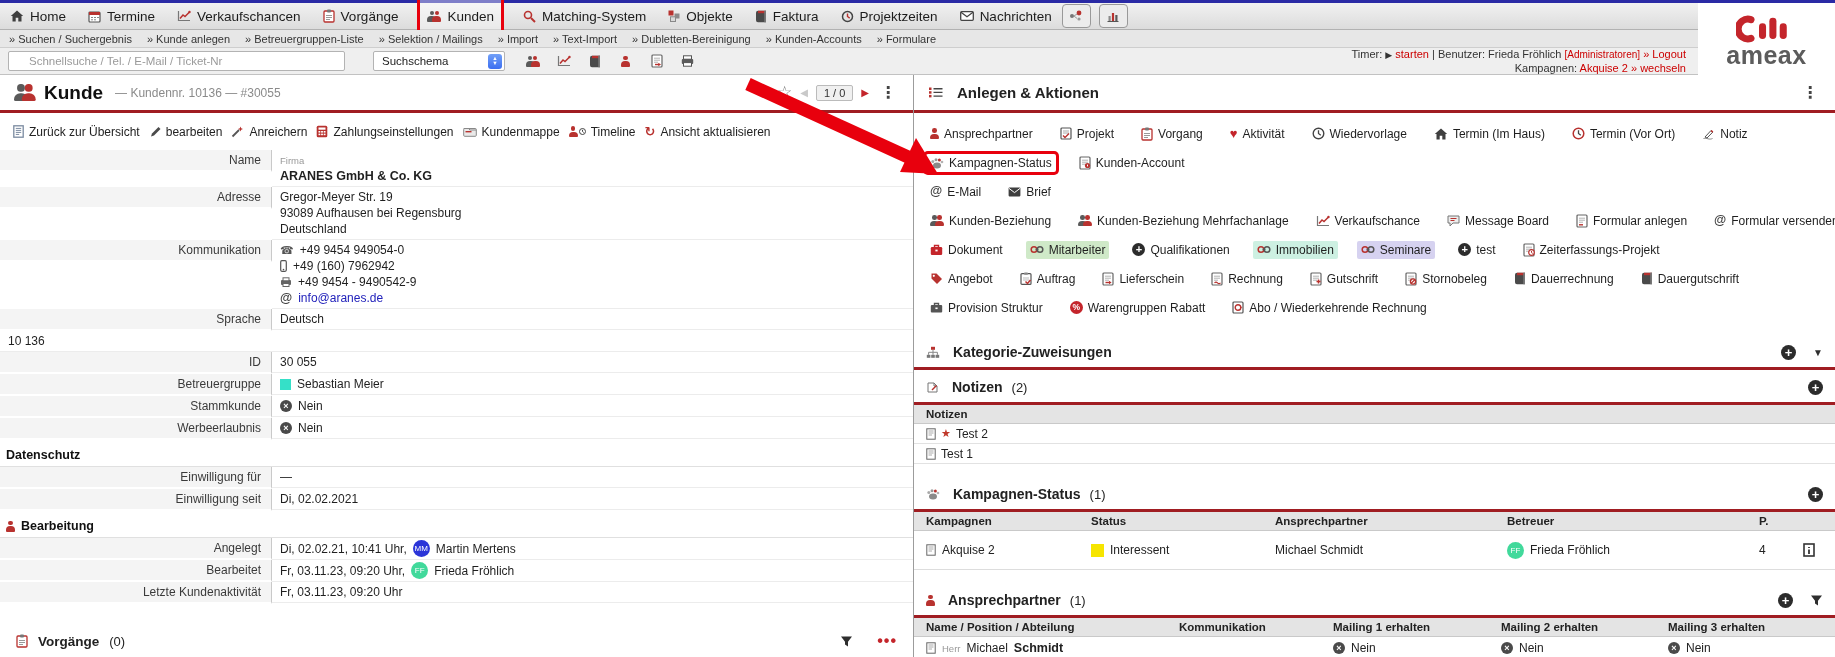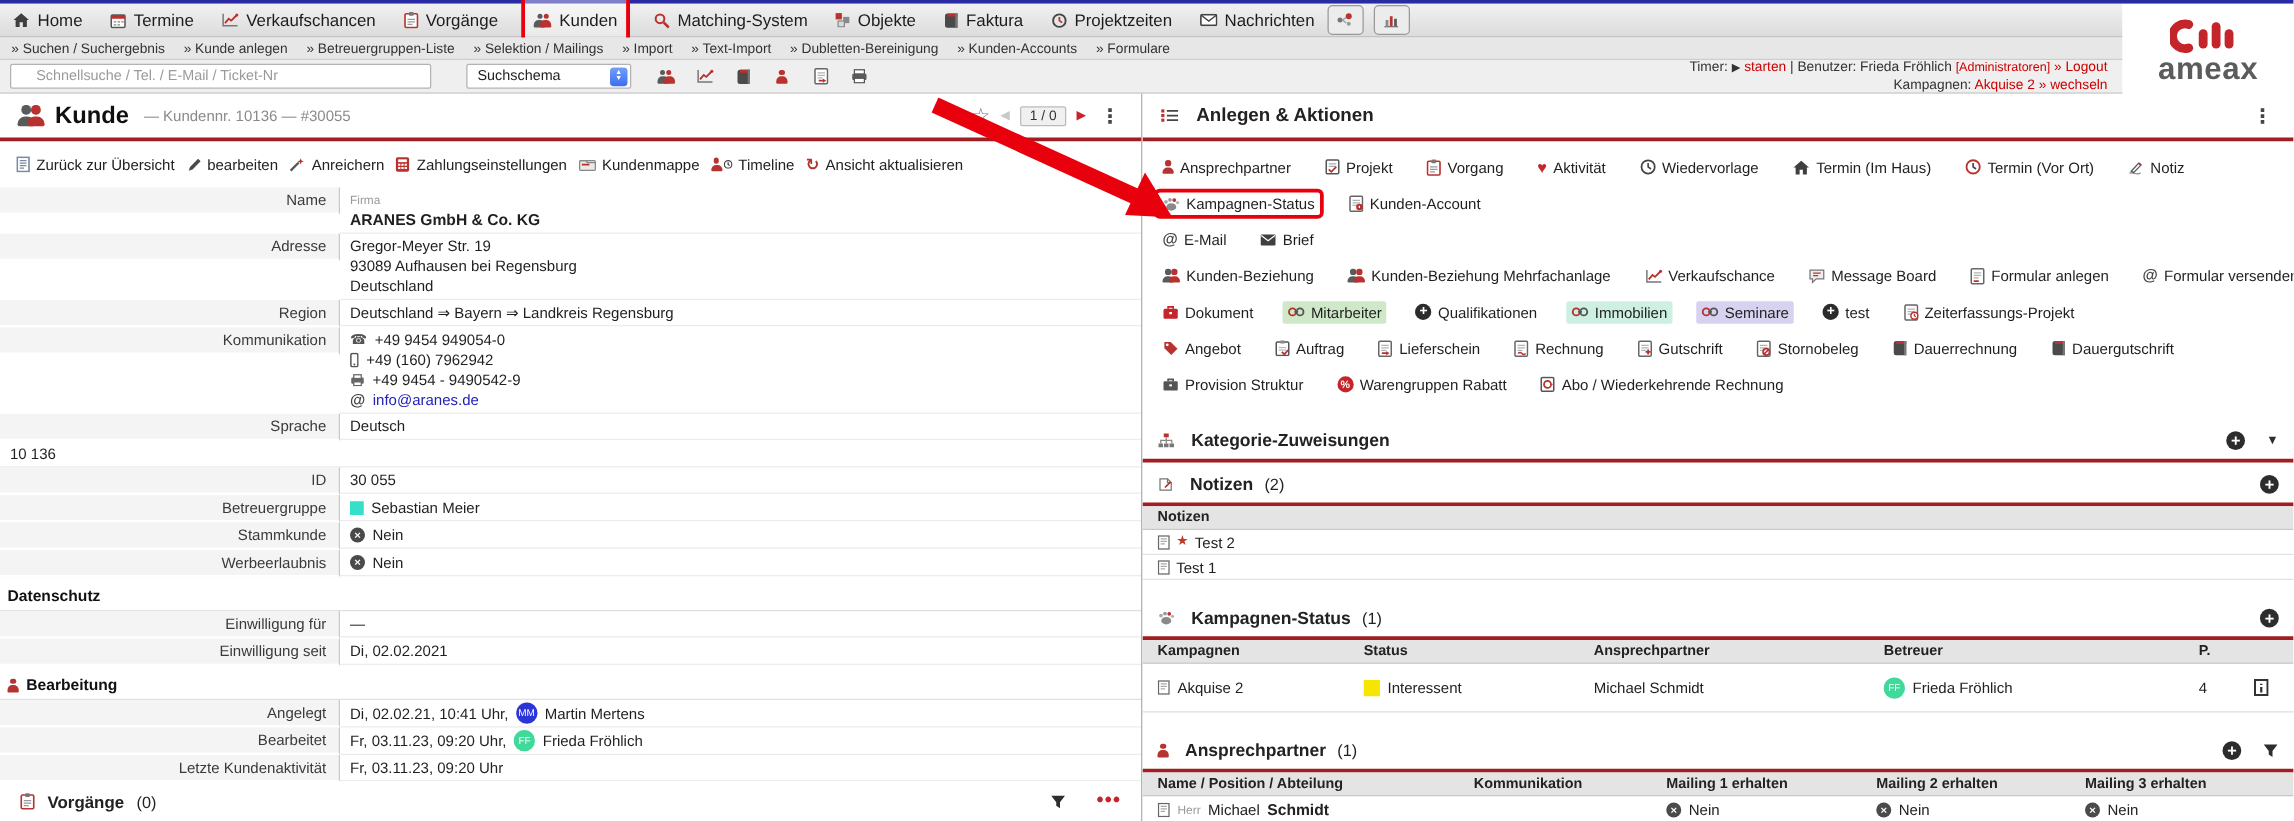--- a/index.html
+++ b/index.html
@@ -436,14 +436,6 @@
           </div>
         </div>
         <div class="frow">
-          <div class="flabel">Region</div>
-          <div class="fvalue">
-            <div class="fline">
-              <span>Deutschland ⇒ Bayern ⇒ Landkreis Regensburg</span>
-            </div>
-          </div>
-        </div>
-        <div class="frow">
           <div class="flabel">Kommunikation</div>
           <div class="fvalue">
             <div class="fline">

